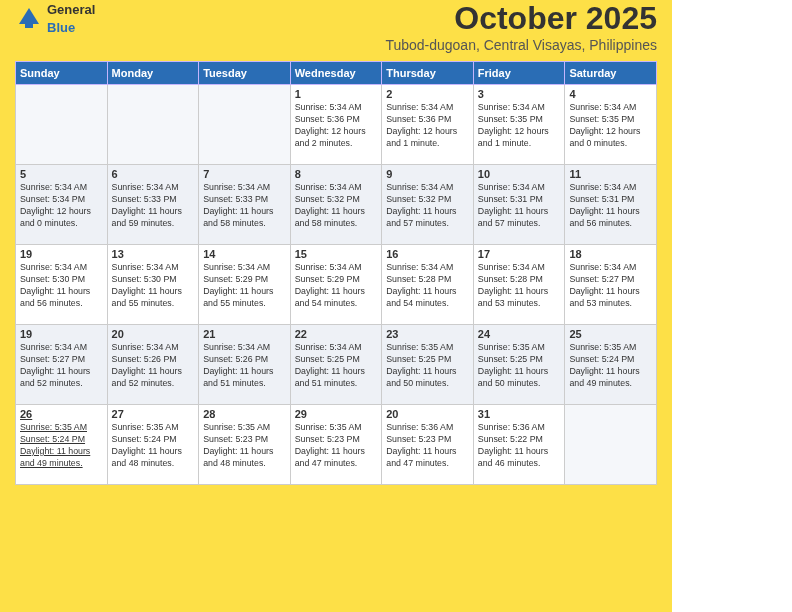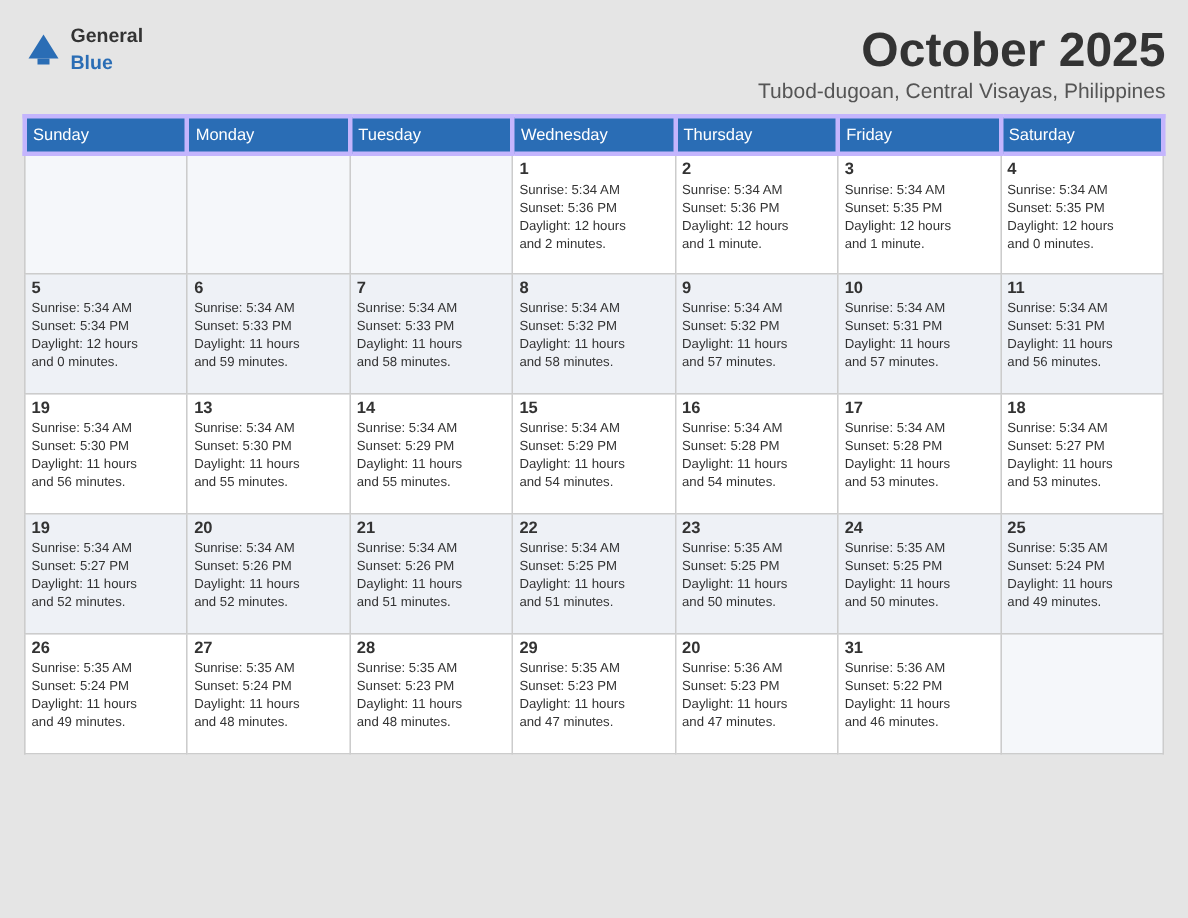--- a/index.html
+++ b/index.html
@@ -11,10 +11,10 @@
       overflow: hidden;
     }
     .page {
-      width: 792px;
+      width: 672px;
       min-height: 612px;
-      background: #e5e5e5;
-      padding: 15px 15px 10px 15px;
+      background: #fde047;
+      padding: 0 15px 10px 15px;
     }
     .header {
       display: flex;

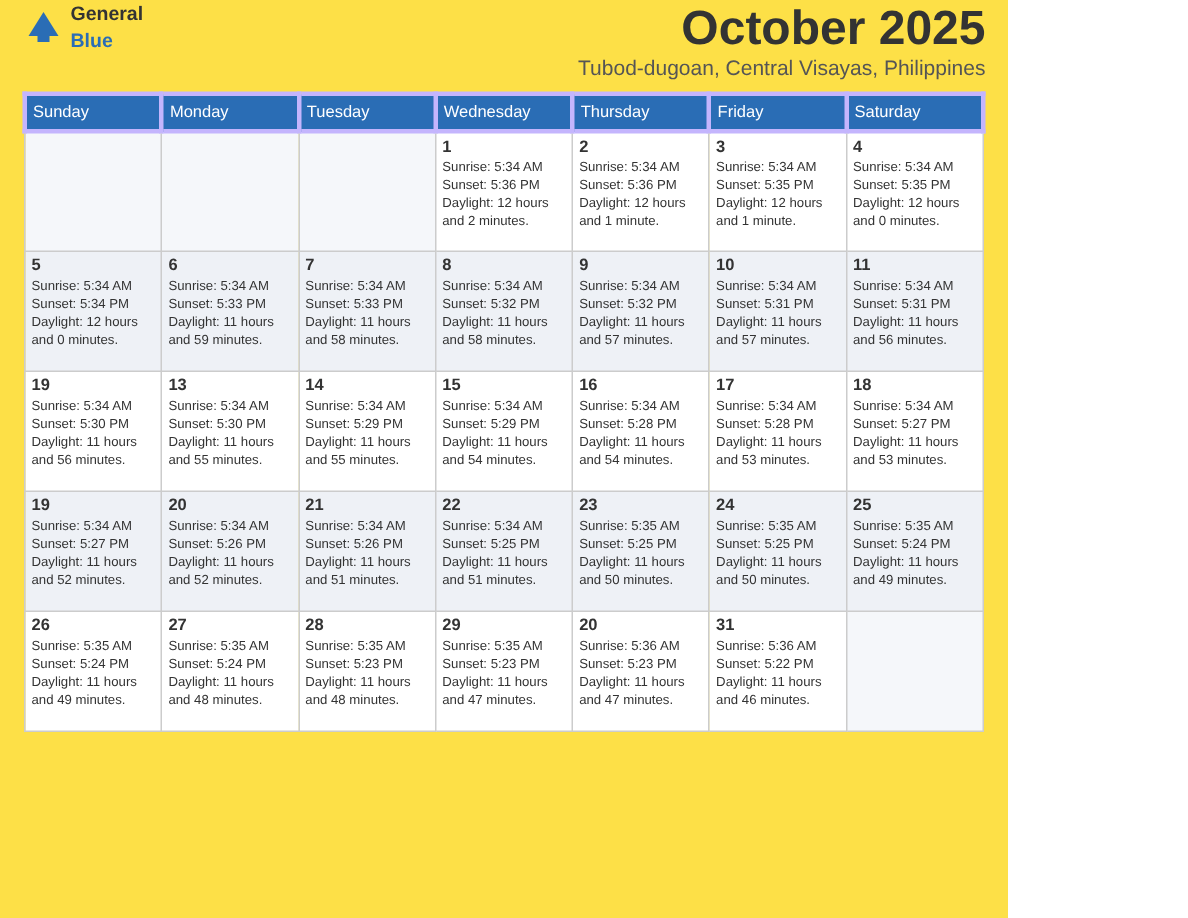--- a/index.html
+++ b/index.html
@@ -53,10 +53,10 @@
       background: #2a6db5;
       color: #fff;
       font-size: 11px;
-      font-weight: normal;
+      font-weight: bold;
       padding: 5px 4px;
       text-align: left;
-      border: 3px solid #c4b5fd;
+      border: 1px solid #c4b5fd;
     }
     .calendar td {
       border: 1px solid #ccc;

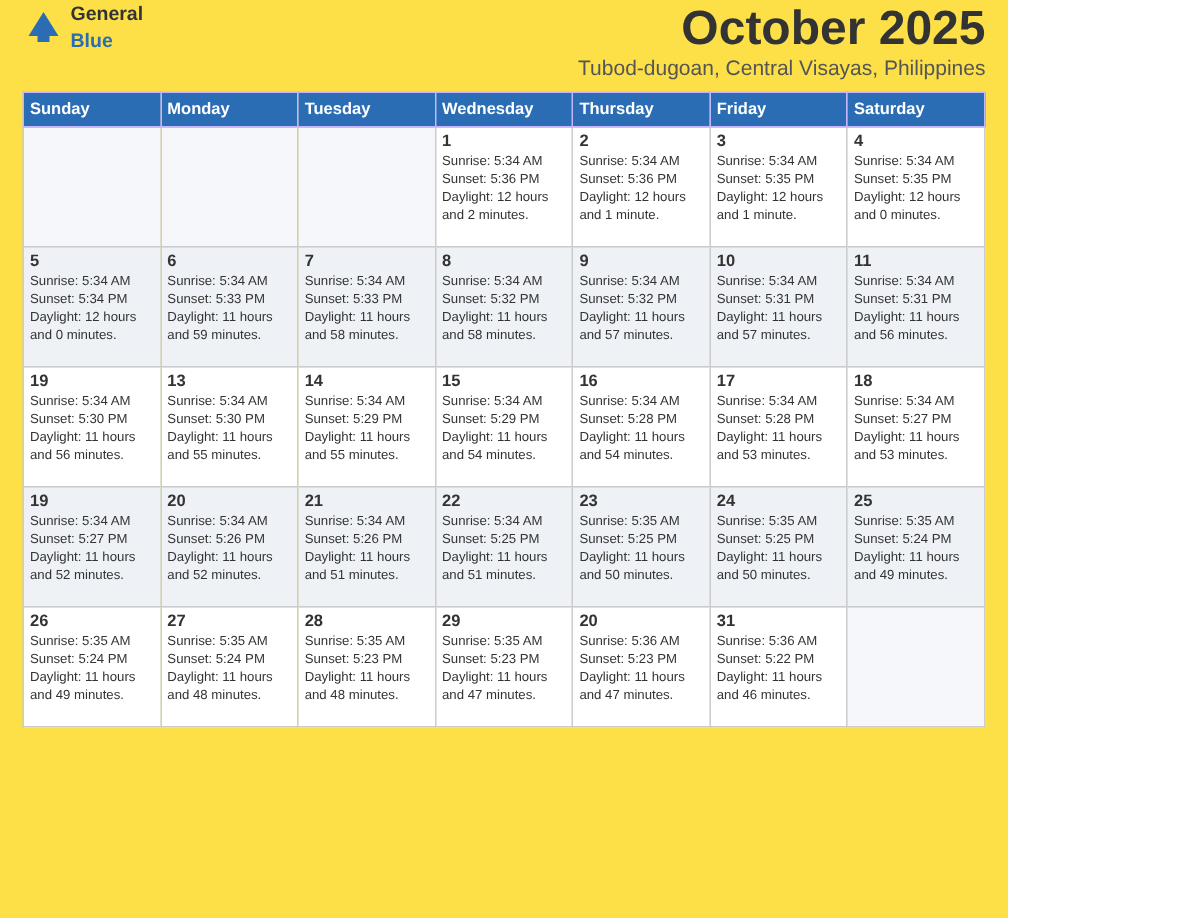--- a/index.html
+++ b/index.html
@@ -312,7 +312,7 @@
           </td>
         </tr>
         <tr>
-          <td style="background: rgb(255, 255, 255);">
+          <td style="background: rgb(255, 255, 255); text-decoration: underline;">
             <span class="day-number">26</span>
             <div class="day-info" style="white-space: pre-line;">Sunrise: 5:35 AM
 Sunset: 5:24 PM

